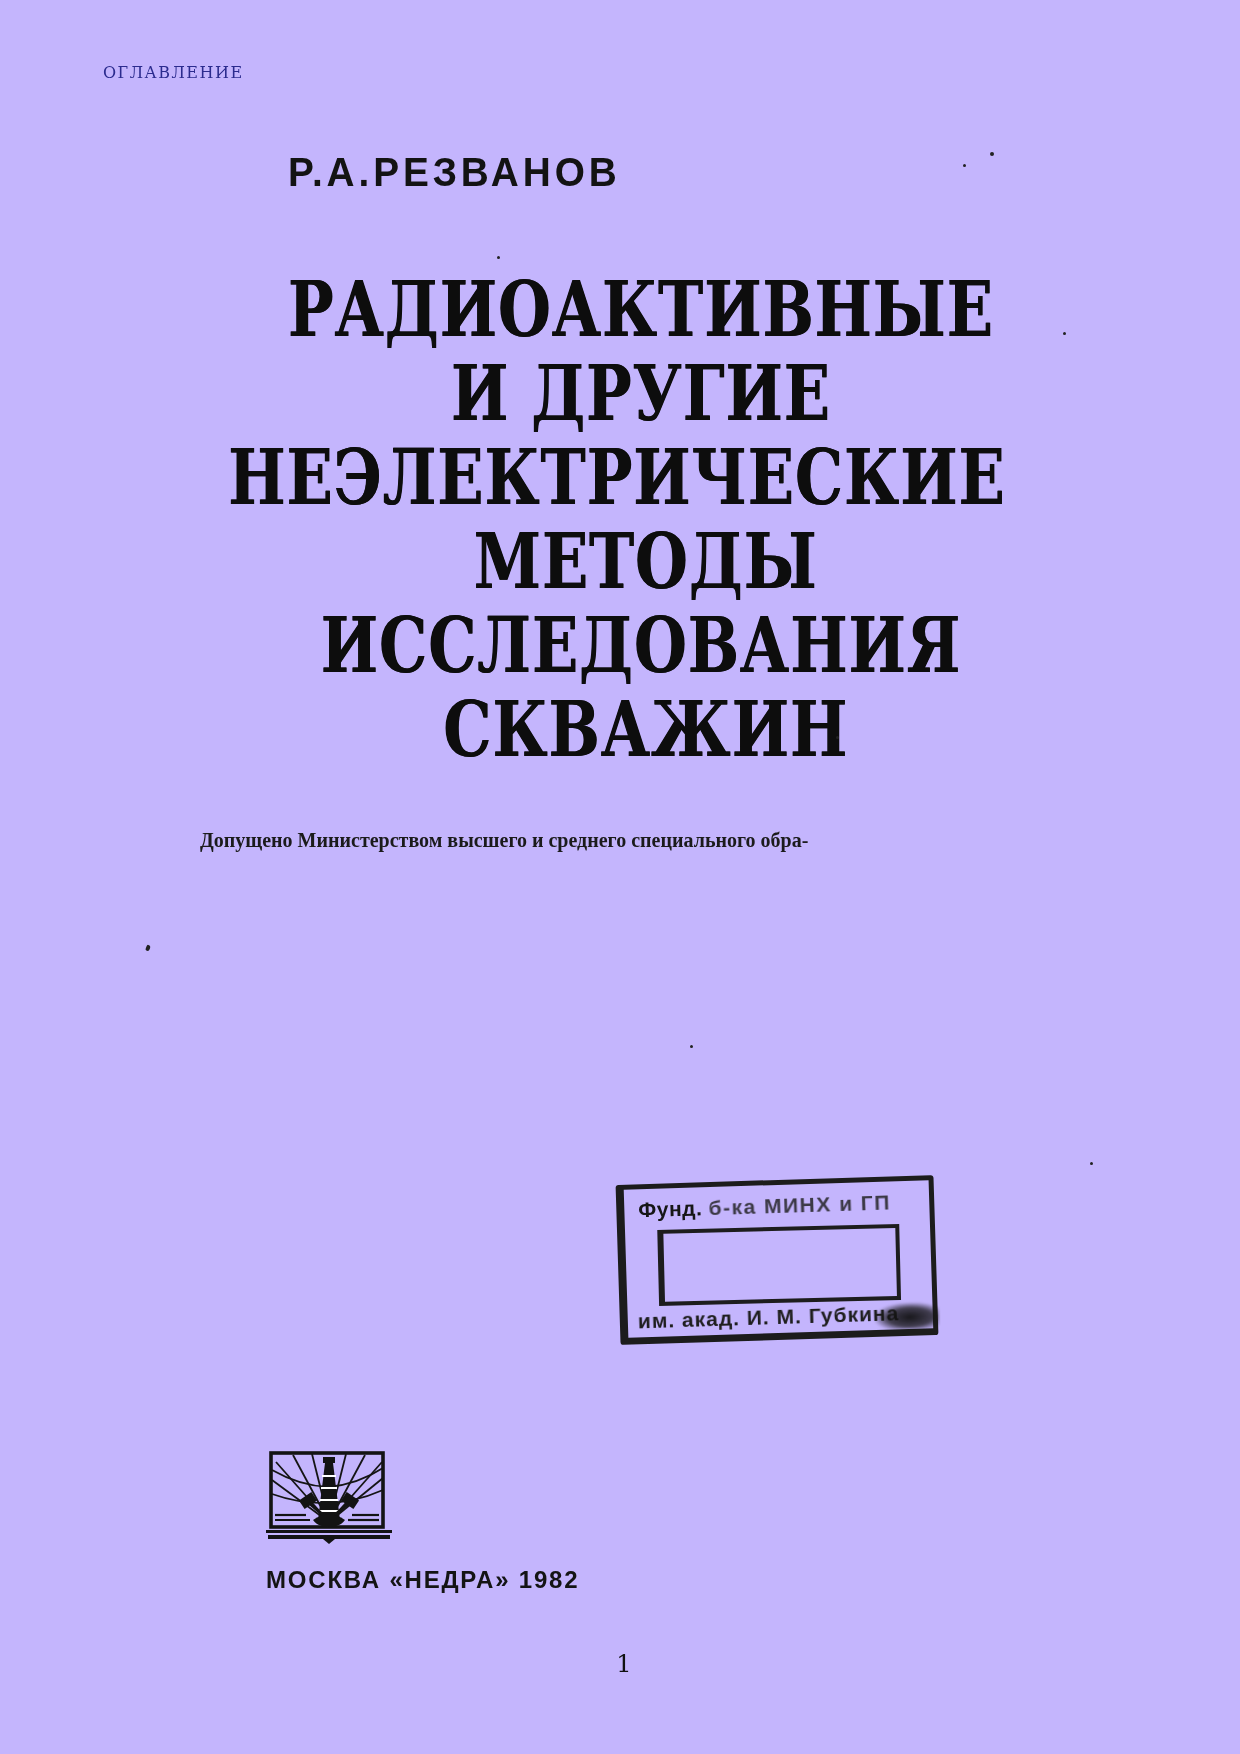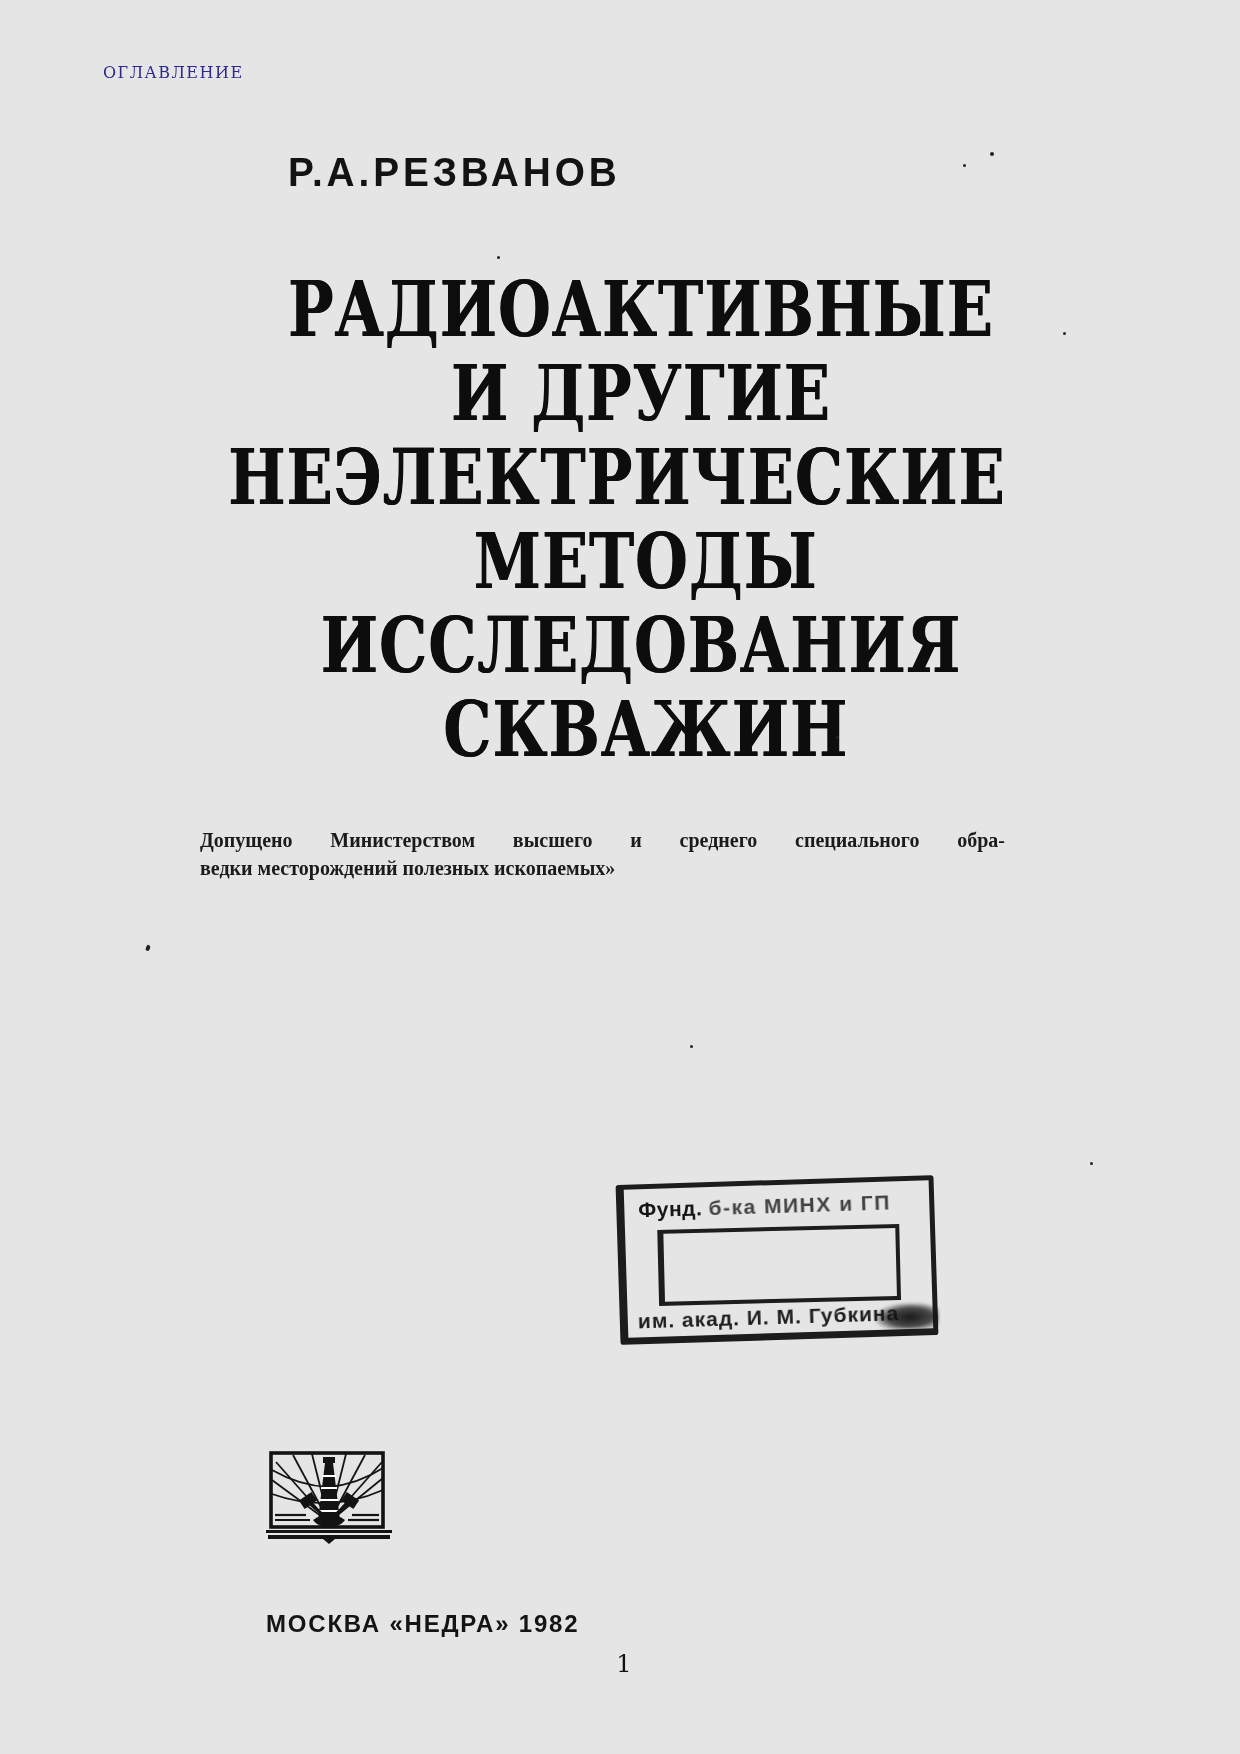--- a/index.html
+++ b/index.html
@@ -11,7 +11,7 @@
     color: var(--color-ink, #161616);
     overflow: hidden;
   }
-  .page { position: absolute; inset: 0; background: #e5e5e5; }
+  .page { position: absolute; inset: 0; background: #c4b5fd; }
 
   
   .toc-link {

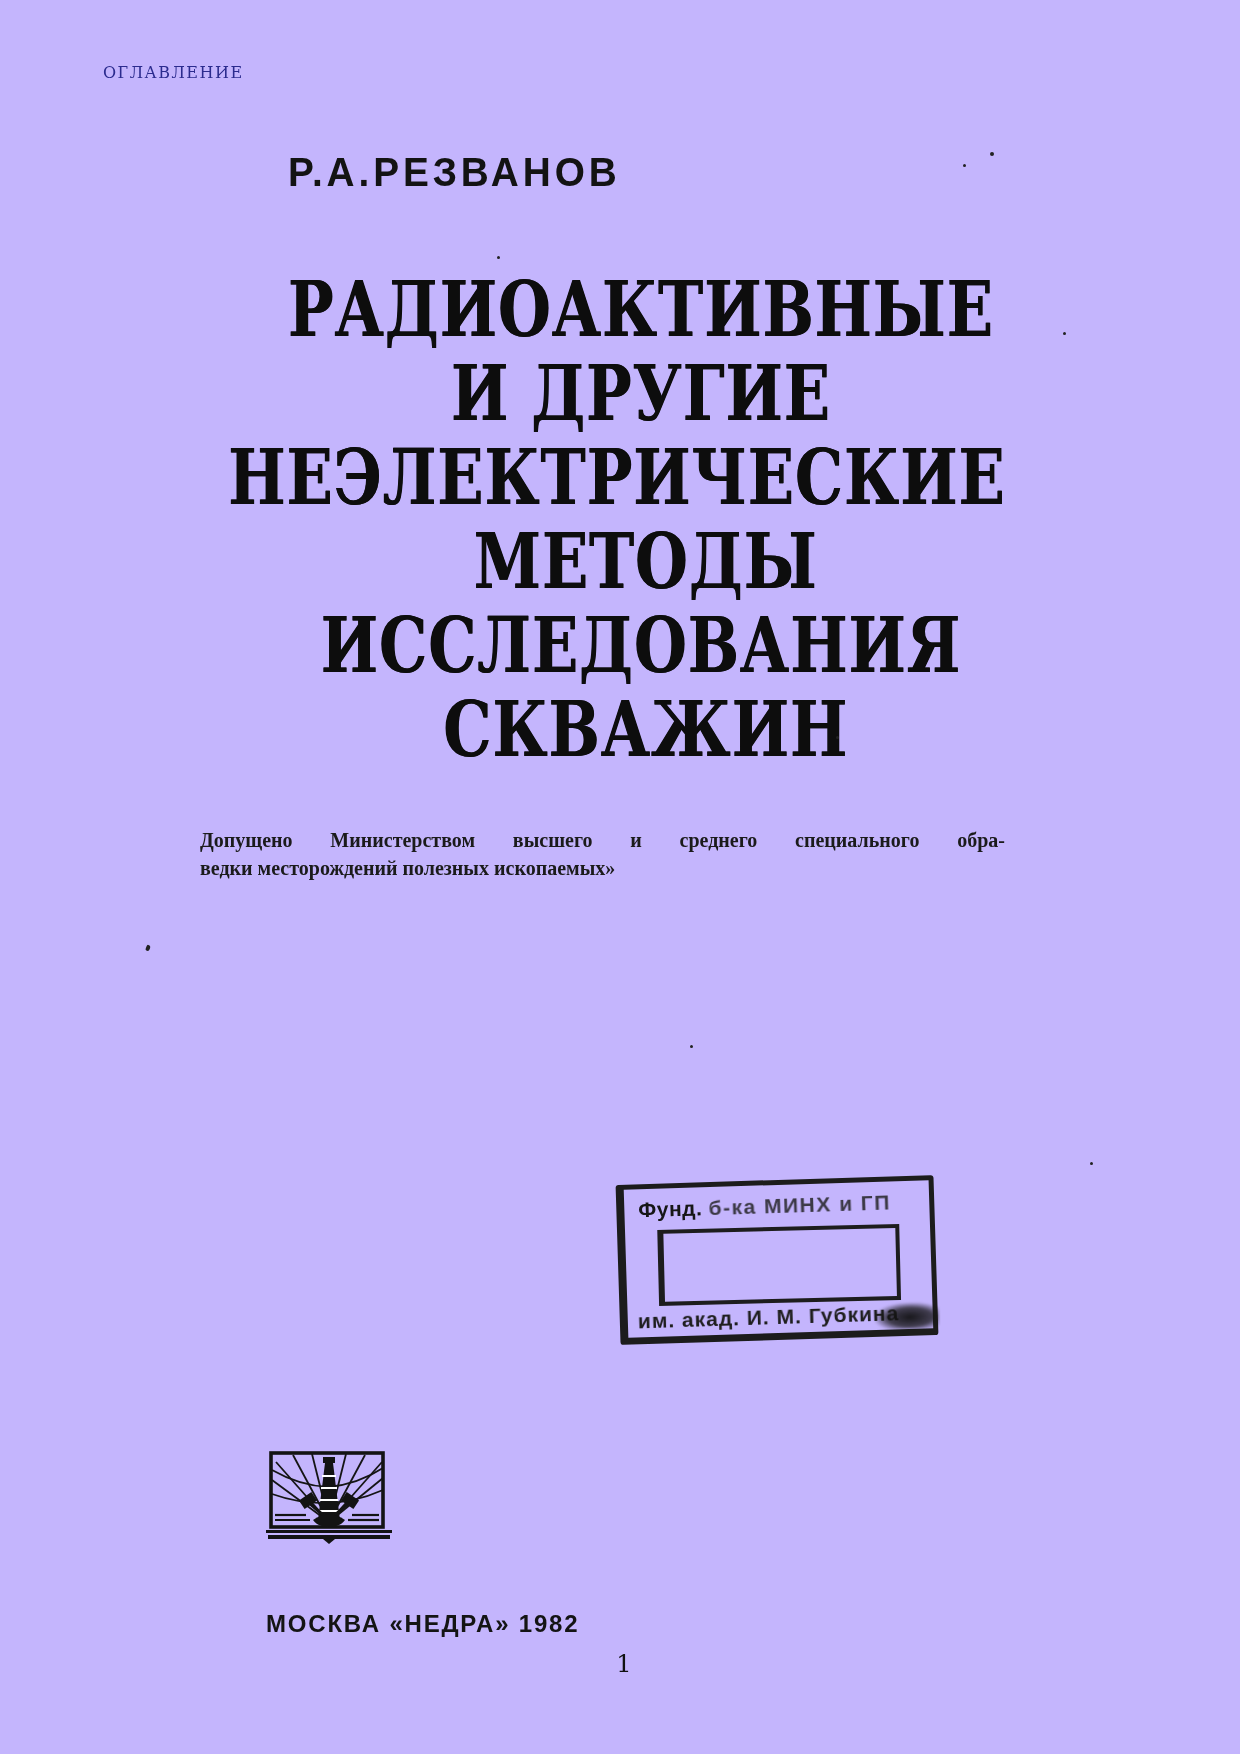--- a/index.html
+++ b/index.html
@@ -137,7 +137,6 @@
 
   <div class="admission">
     <div class="admission-line">Допущено Министерством высшего и среднего специального обра-</div>
-    <div class="admission-line">ведки месторождений полезных ископаемых»</div>
   </div>
 
   <div class="stamp">

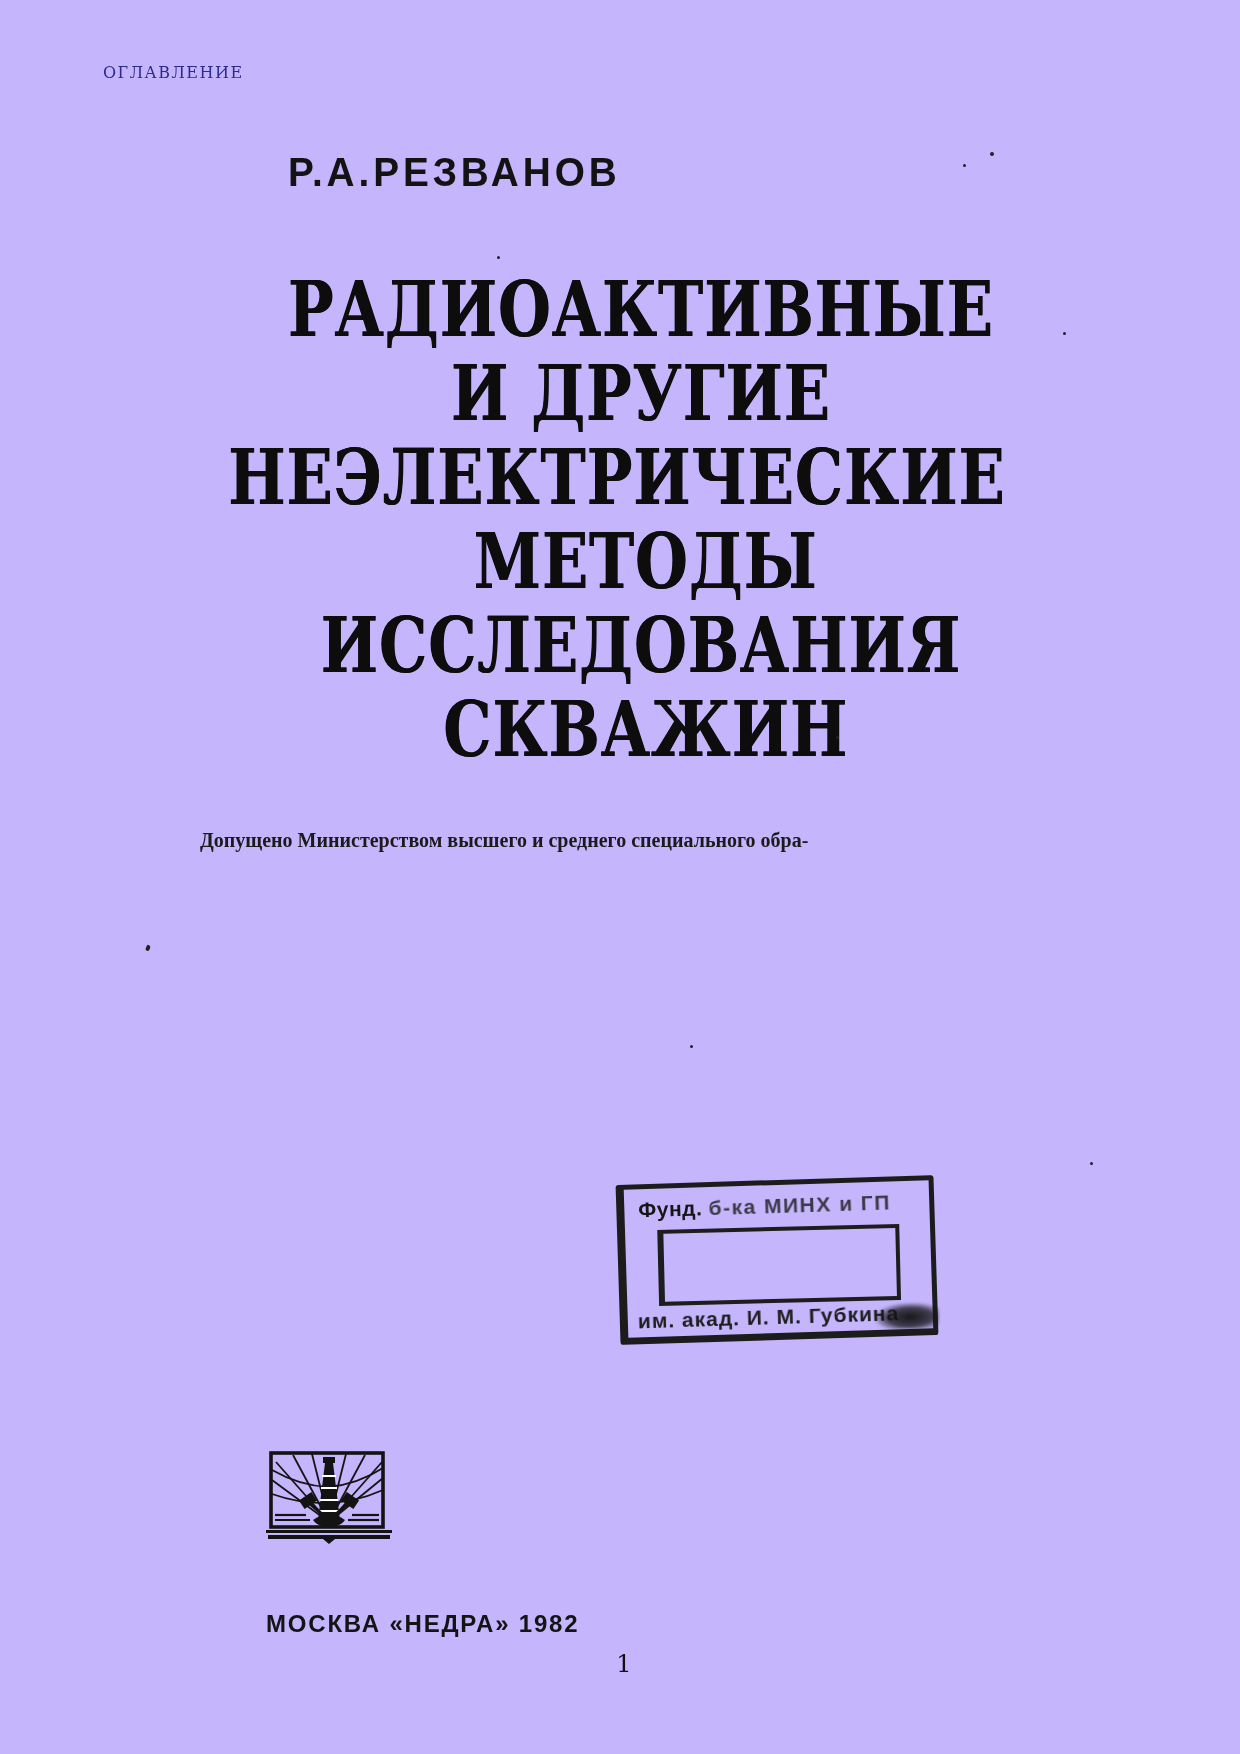--- a/index.html
+++ b/index.html
@@ -96,7 +96,7 @@
   .imprint {
     position: absolute; left: 266px; top: 1566px;
     font-size: 24px; font-weight: 700; letter-spacing: 1.8px;
-    color: #141414; white-space: nowrap; margin-top: 44px;
+    color: #141414; white-space: nowrap;
   }
 
   

